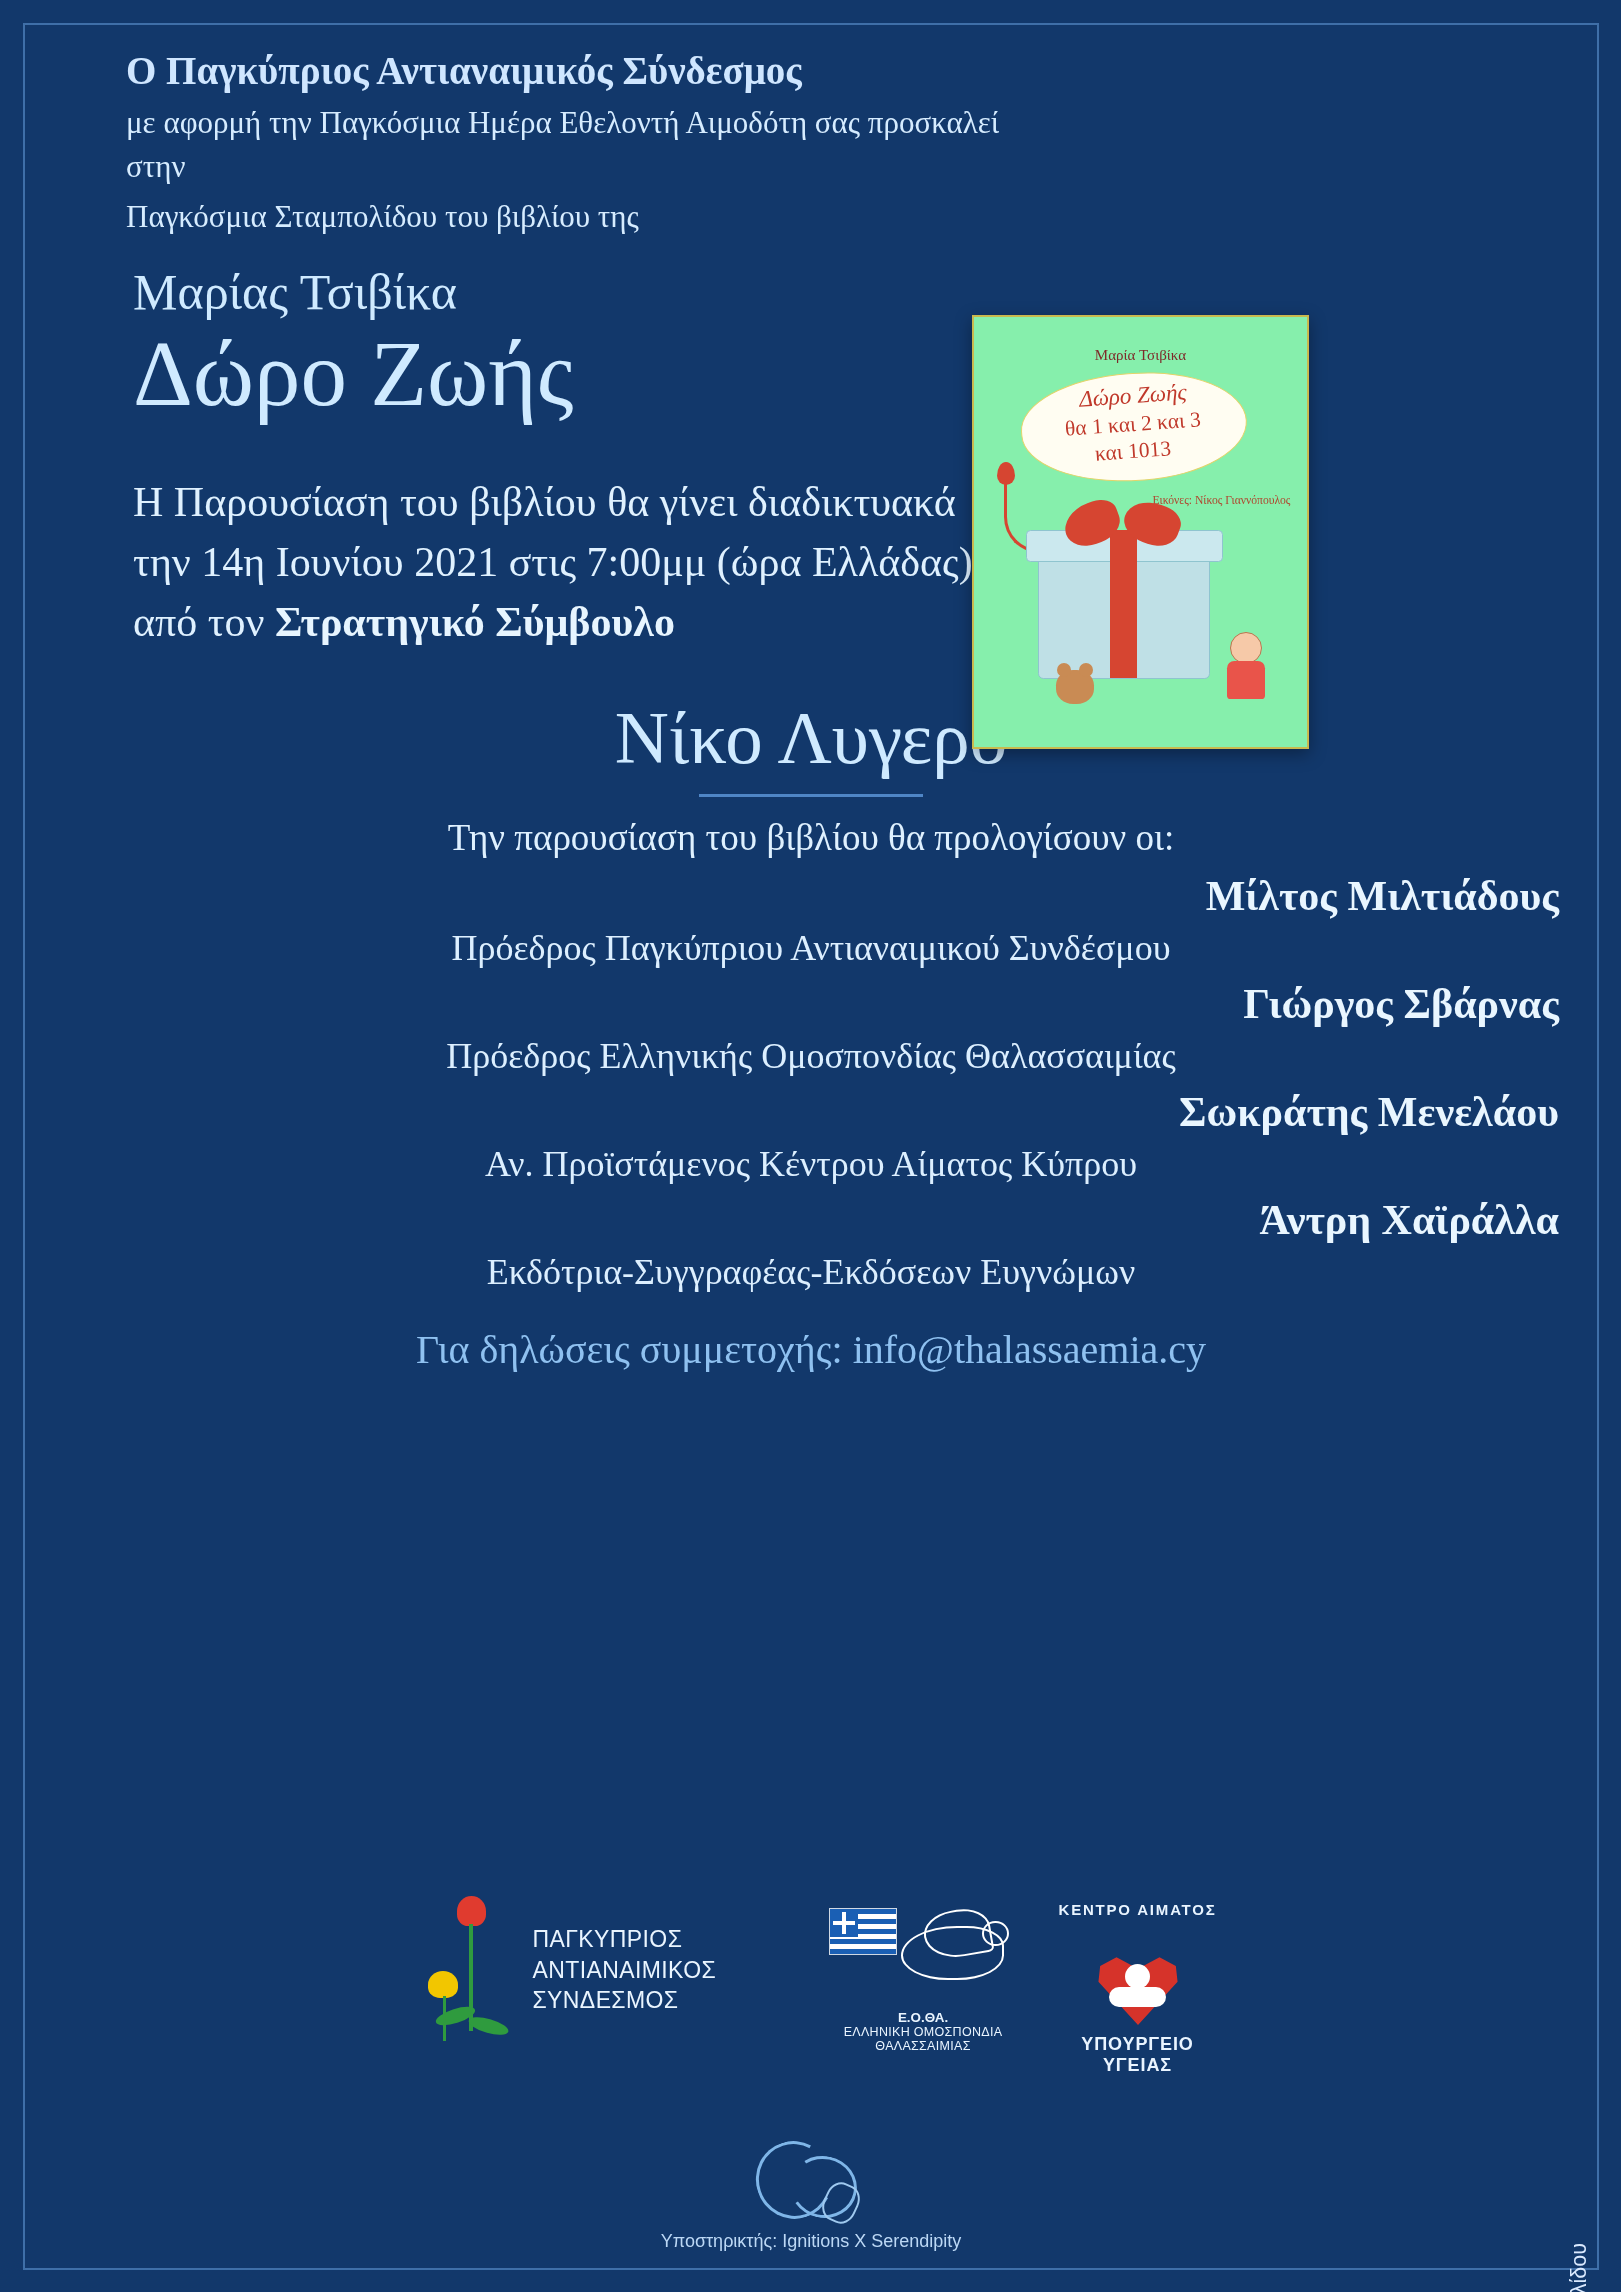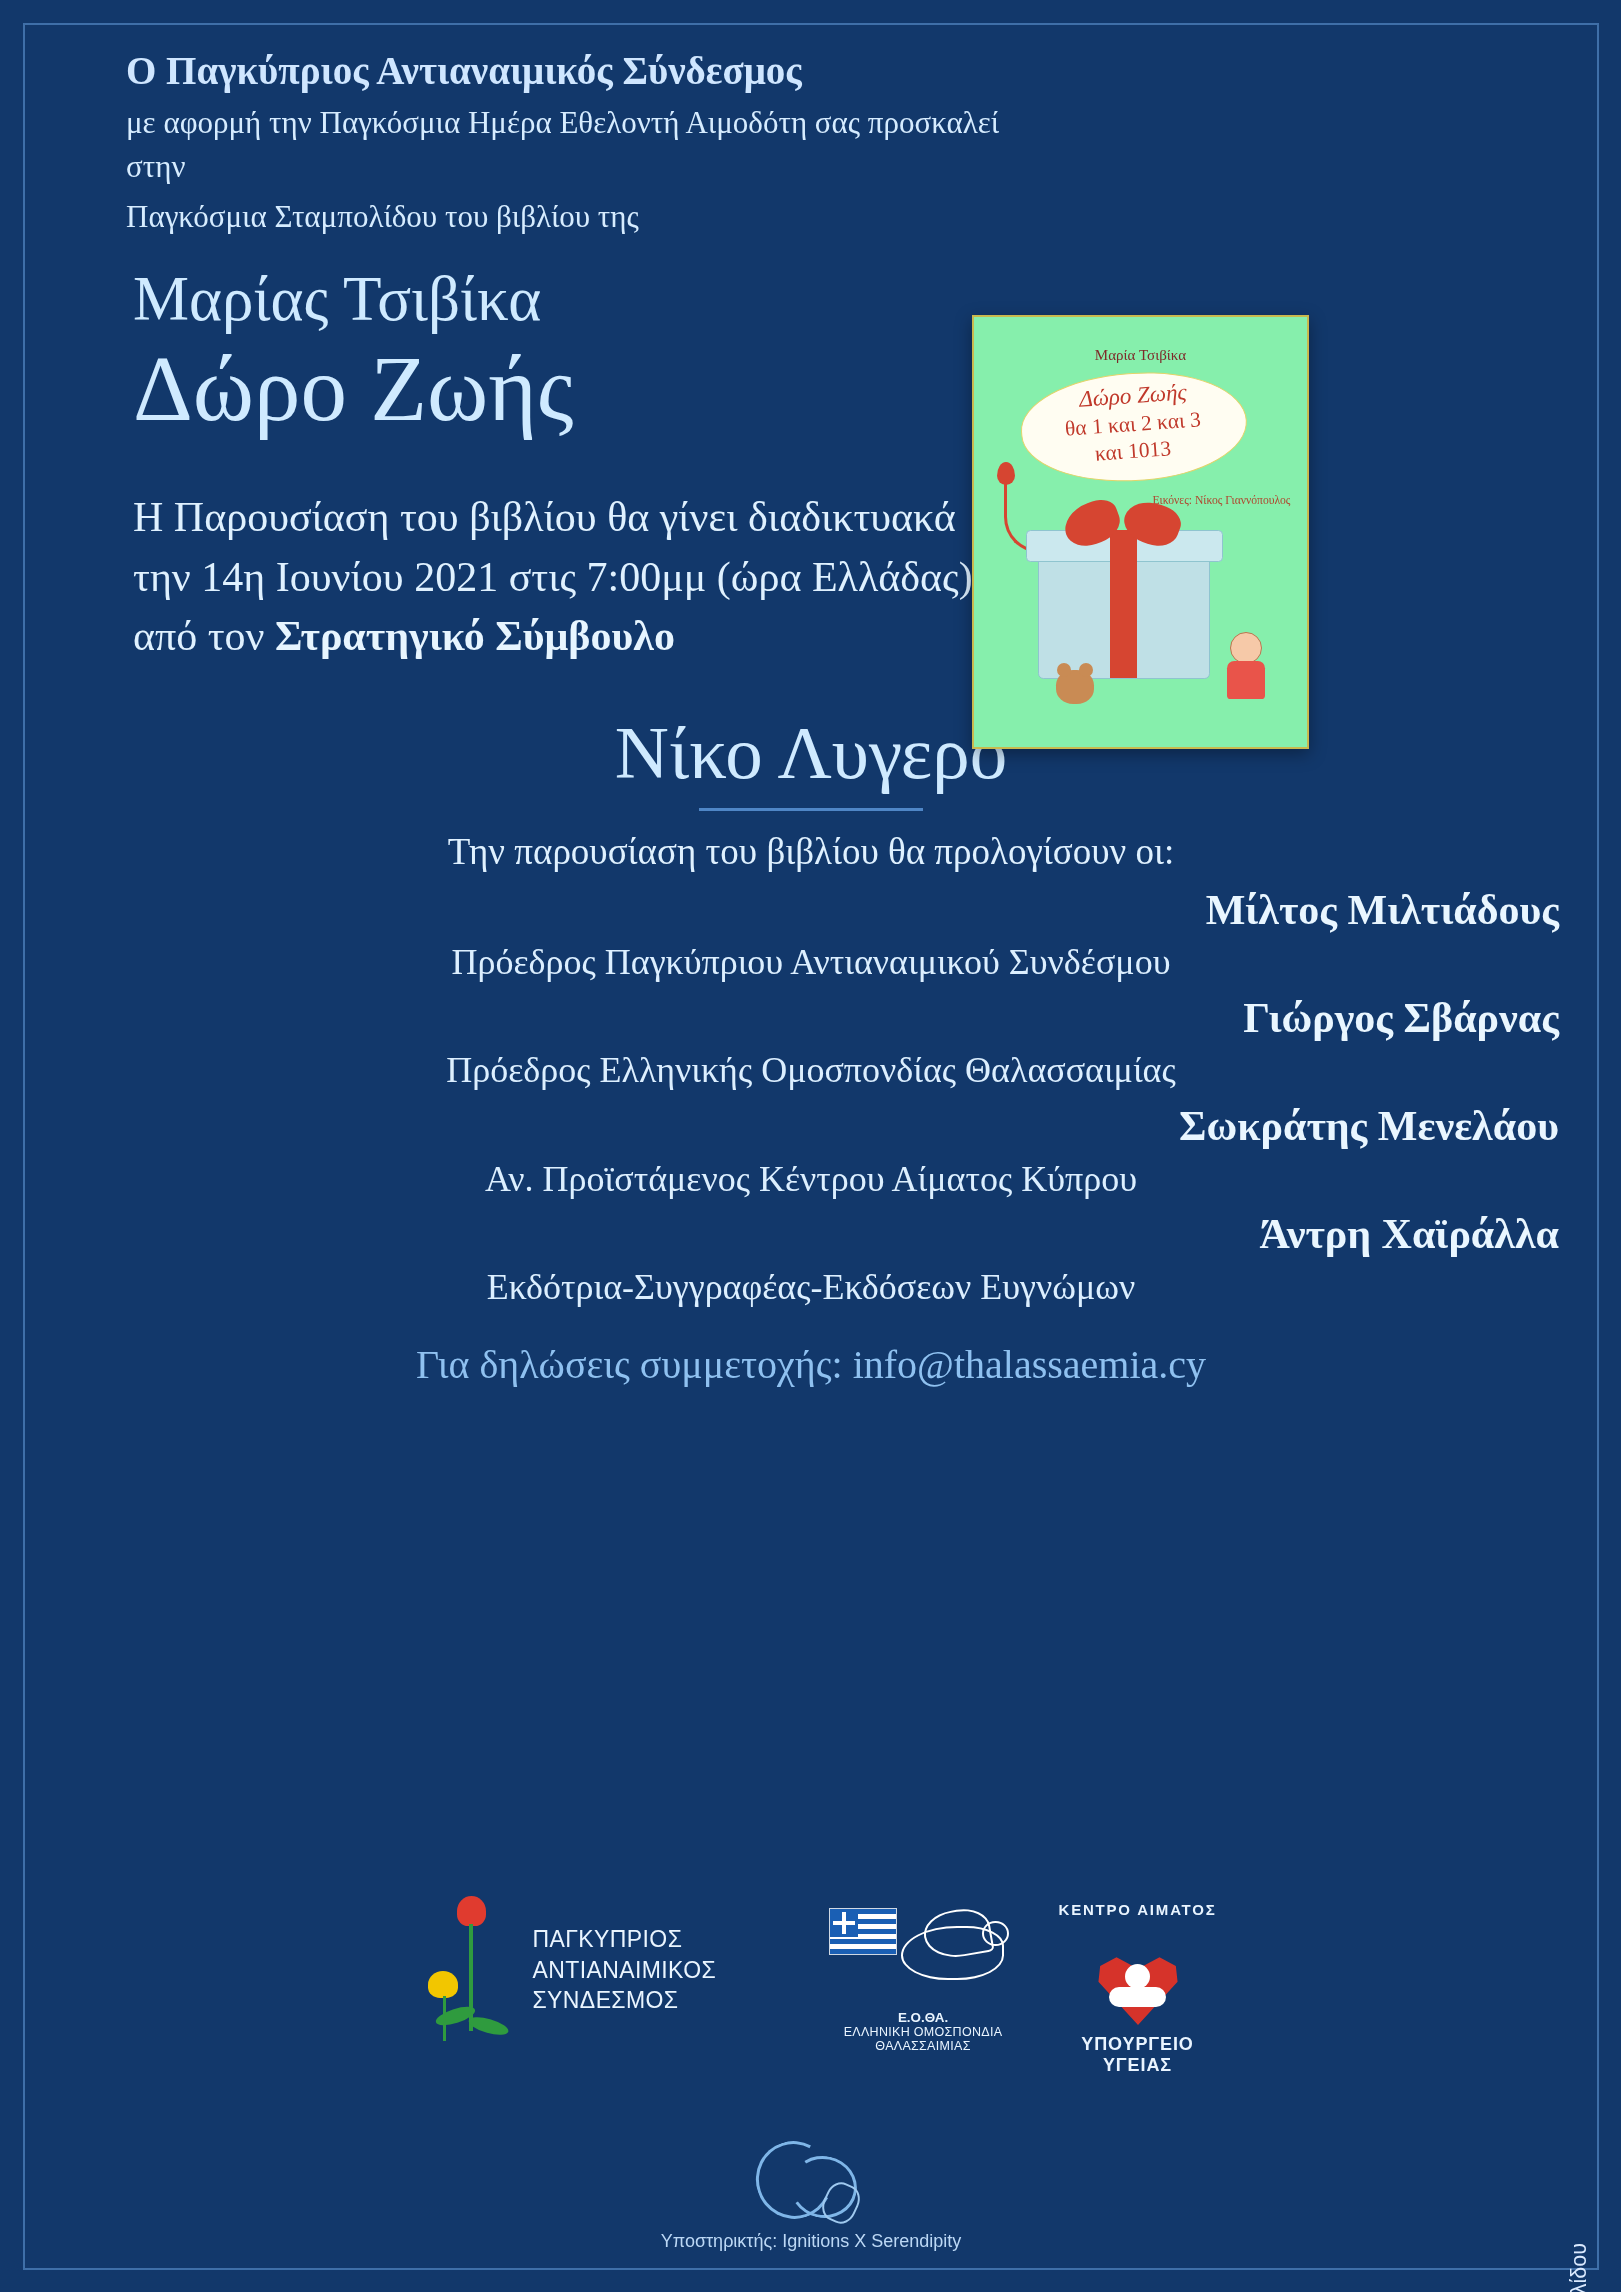--- a/index.html
+++ b/index.html
@@ -76,7 +76,7 @@
 
   .author {
     padding-left: 70px;
-    font-size: 63px;
+    font-size: 50px;
     color: #cfeaff;
     line-height: 1.12;
     margin-top: 25px;

